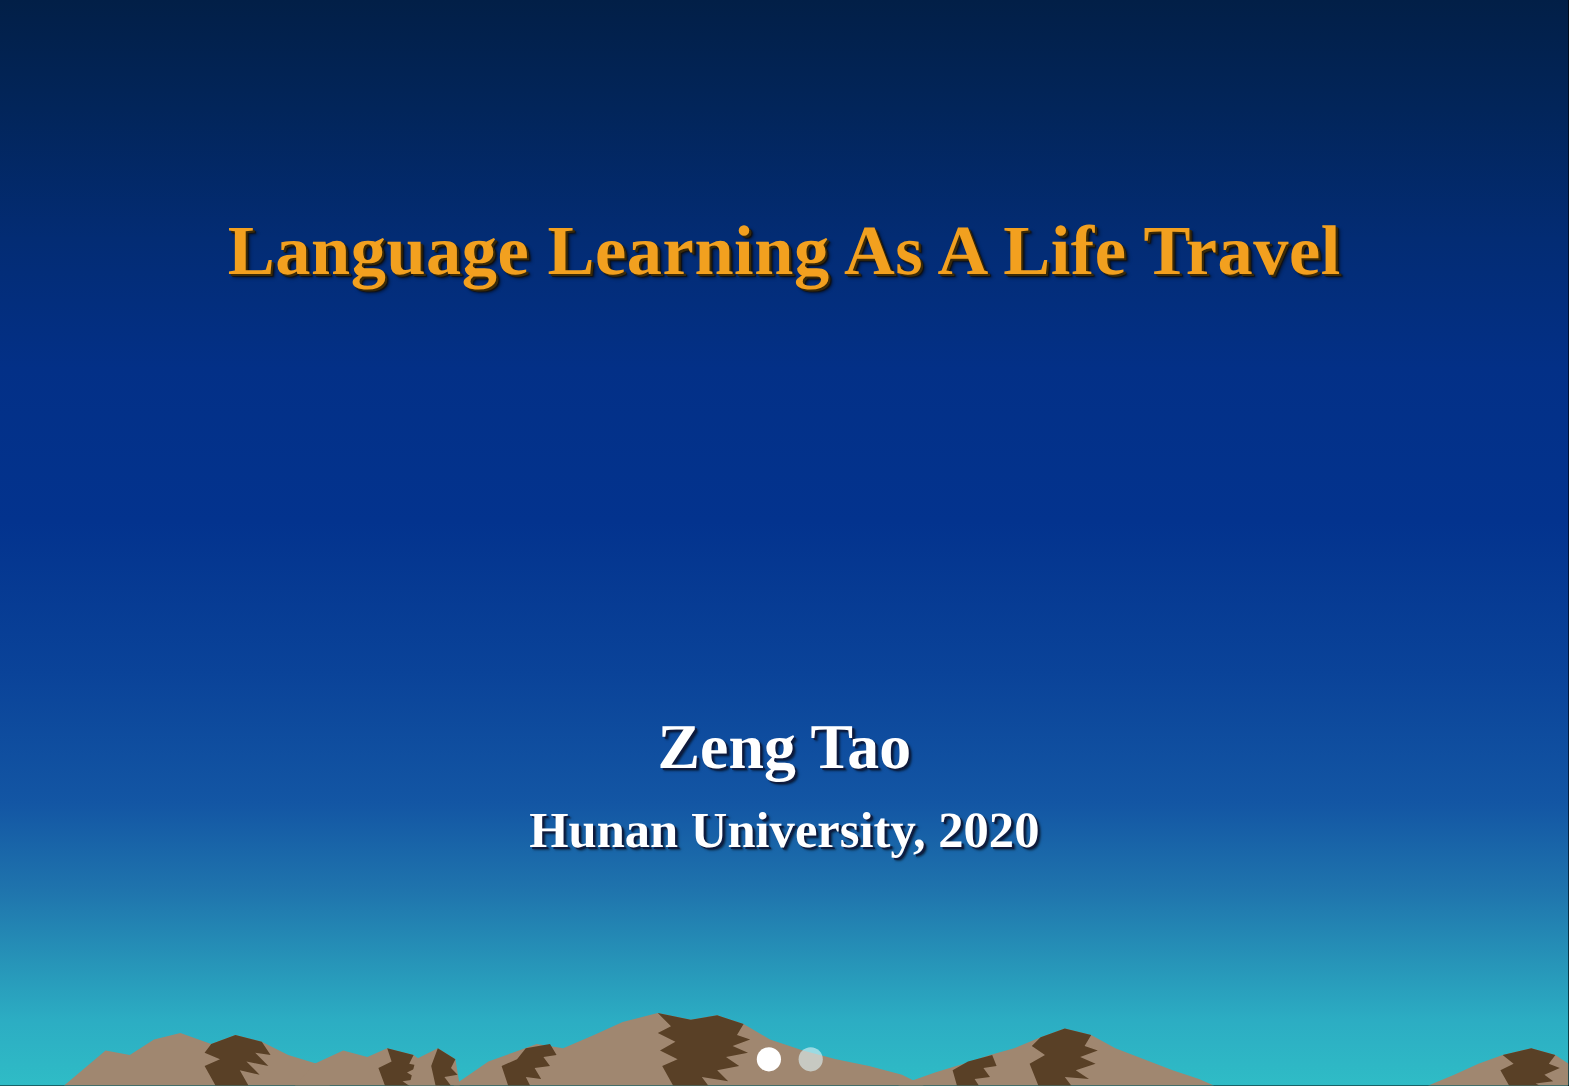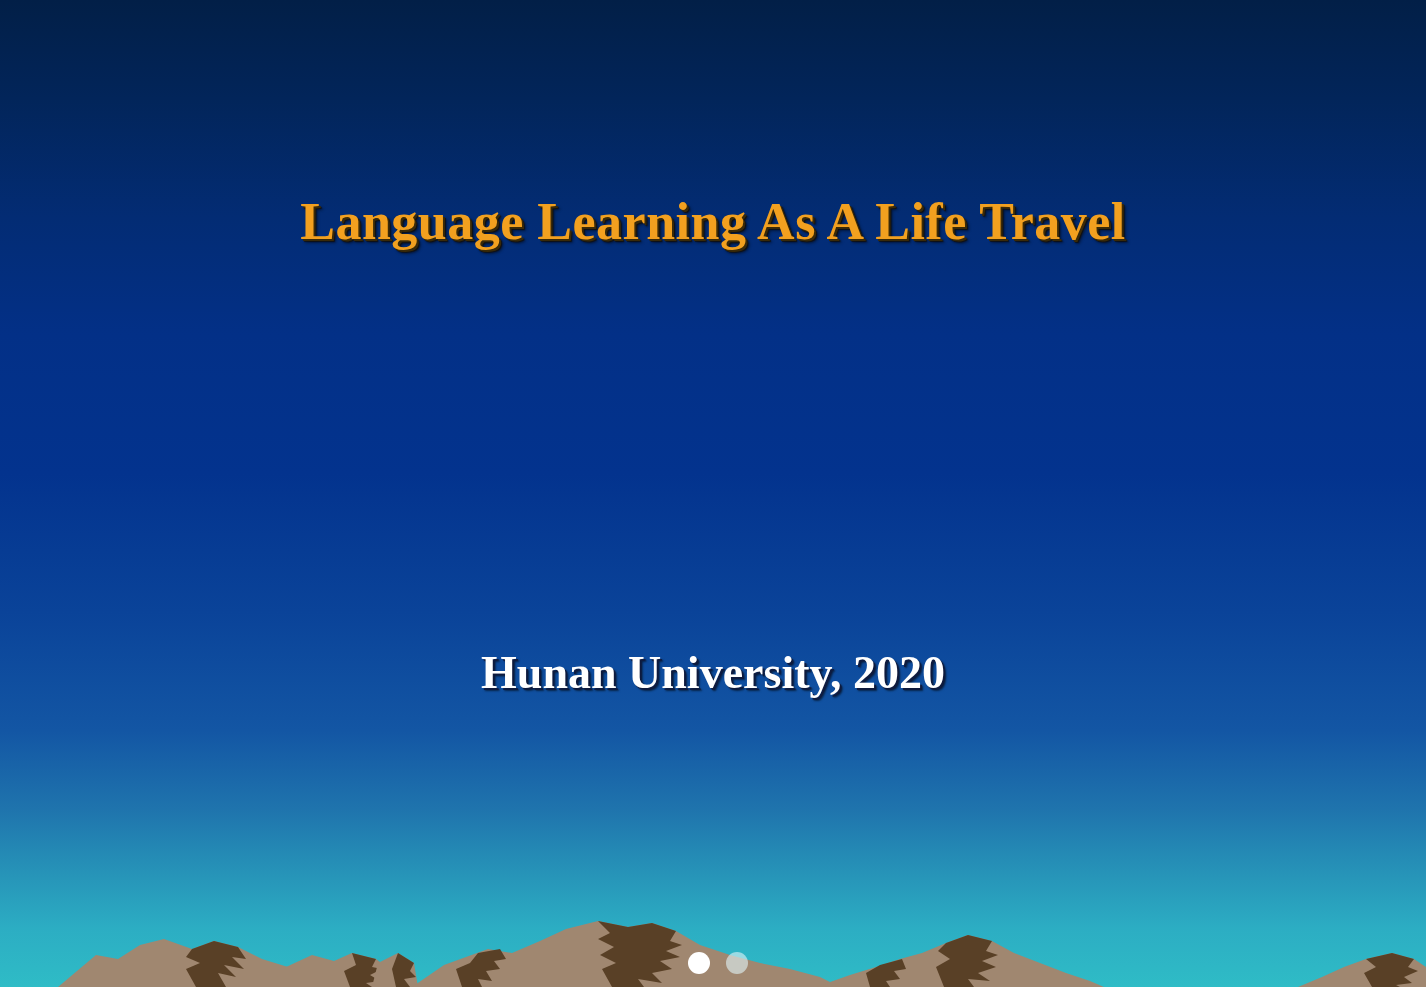--- a/index.html
+++ b/index.html
@@ -45,7 +45,7 @@
     display: inline-block;
     font-family: "Liberation Serif", "DejaVu Serif", serif;
     font-weight: bold;
-    font-size: 52px;
+    font-size: 64px;
     line-height: 1.0;
     letter-spacing: 0.5px;
     color: #f2a01f;

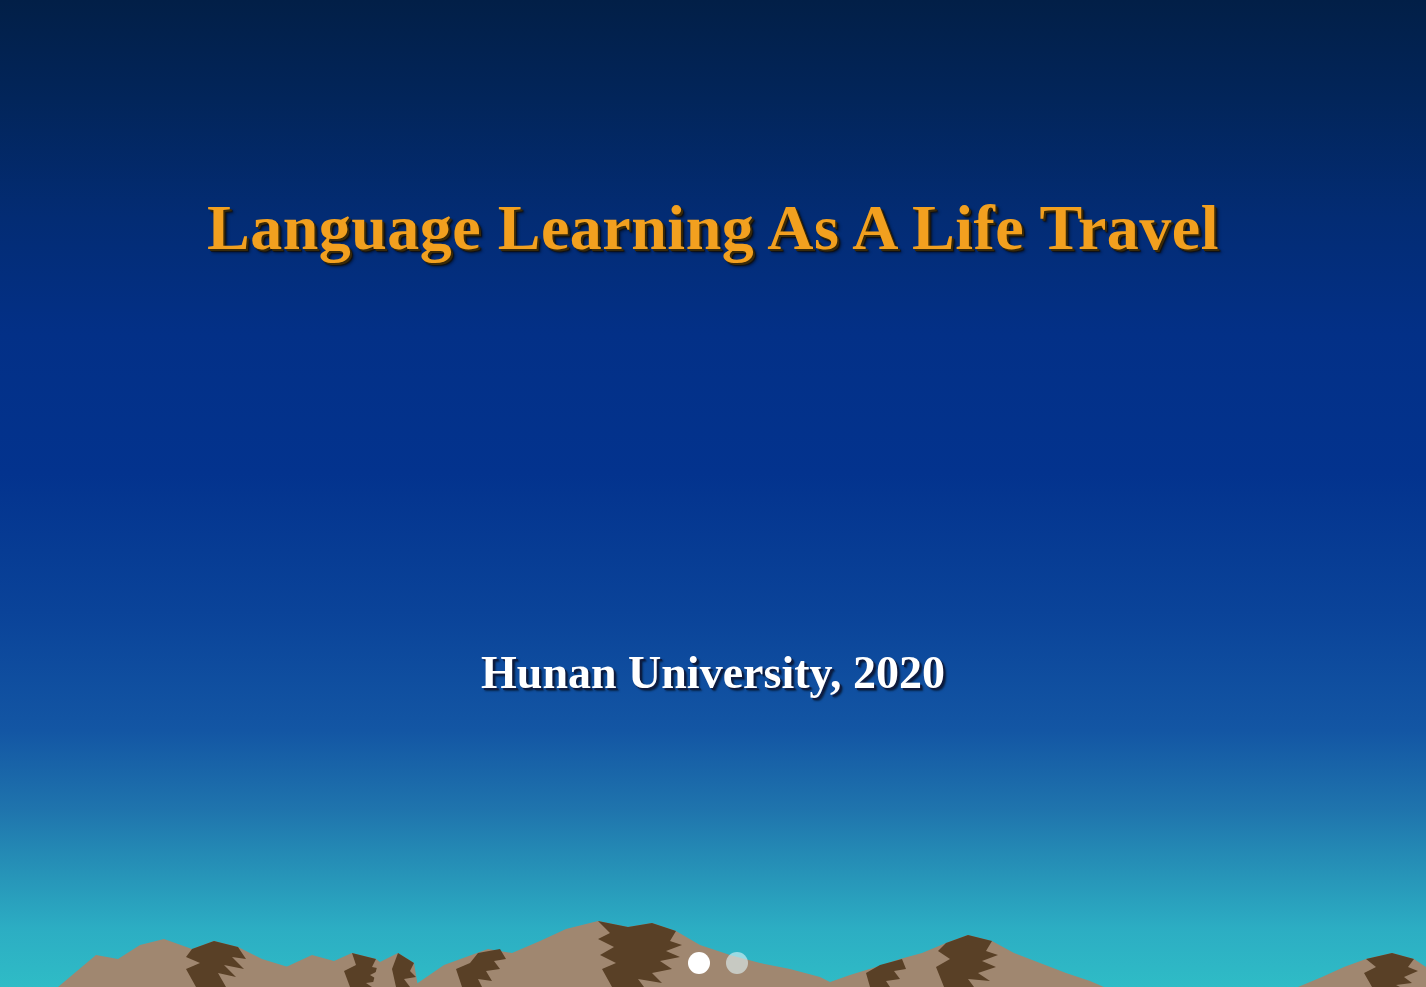--- a/index.html
+++ b/index.html
@@ -128,6 +128,7 @@
   </div>
 
   <div id="author-block">
+    <span class="author-line" id="author-name">Zeng Tao</span>
     <span class="author-line" id="author-affiliation">Hunan University, 2020</span>
   </div>
 

